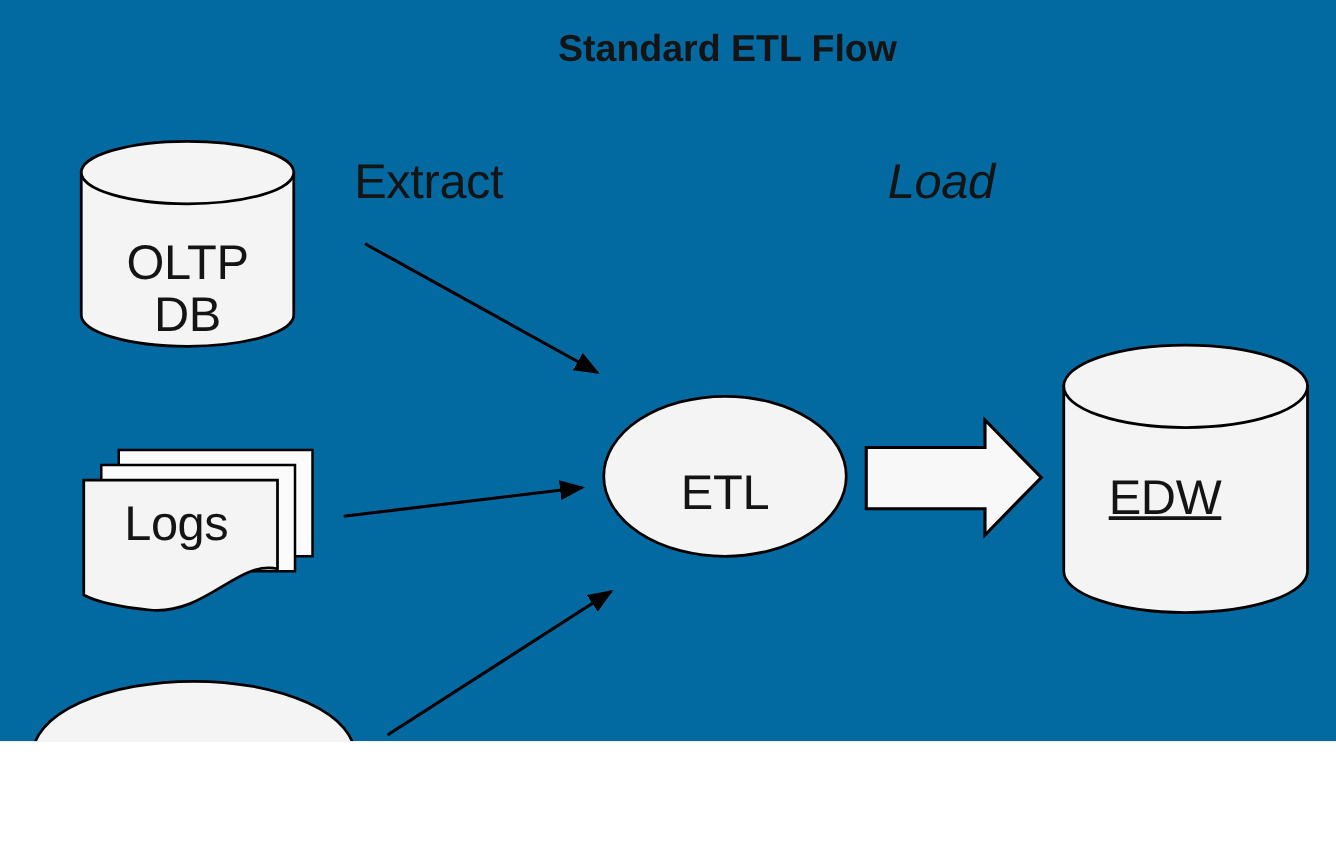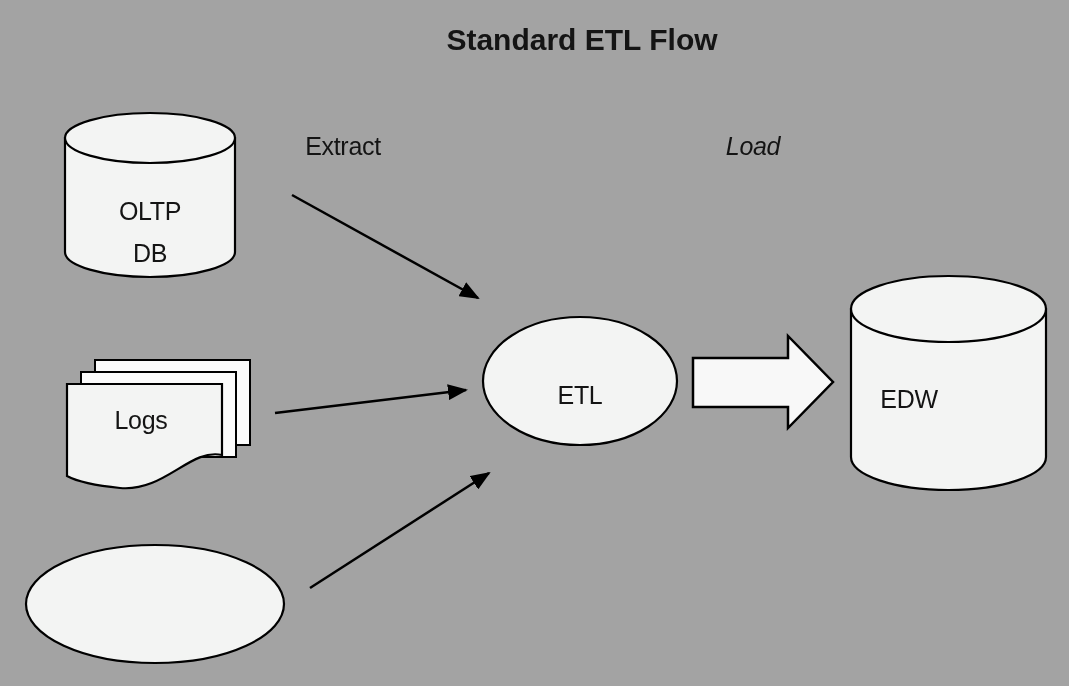--- a/index.html
+++ b/index.html
@@ -6,8 +6,8 @@
   .canvas {
     position: relative;
     width: 1069px;
-    height: 686px;
-    background: #a3a3a3;
+    height: 593px;
+    background: #0369a1;
     font-family: "Liberation Sans", "DejaVu Sans", sans-serif;
     color: #141414;
     overflow: hidden;

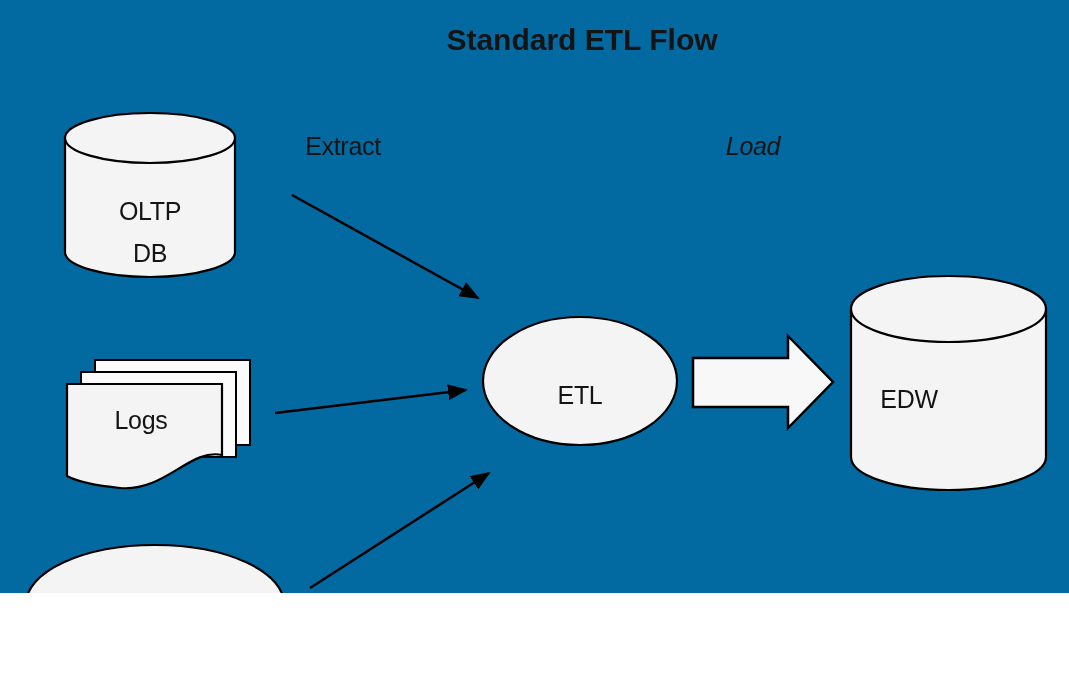--- a/index.html
+++ b/index.html
@@ -18,7 +18,7 @@
     transform: translate(-50%, -50%);
     text-align: center;
     white-space: pre-line;
-    font-size: 25px;
+    font-size: 39px;
     font-weight: 400;
     letter-spacing: -0.3px;
     line-height: 42px;

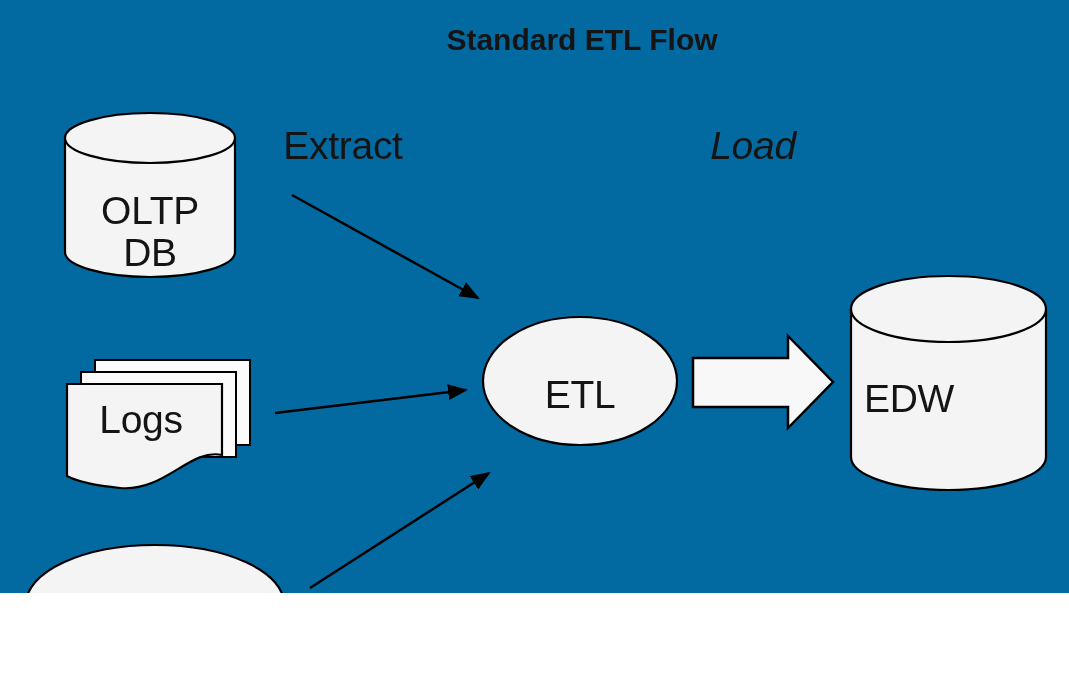--- a/index.html
+++ b/index.html
@@ -81,7 +81,7 @@
 DB</div>
   <div class="label" style="left:141px; top:420px;">Logs</div>
   <div class="label" style="left:580px; top:381px;margin-top:14px;">ETL</div>
-  <div class="label" style="left:909px; top:399px;">EDW</div>
+  <div class="label" style="left:932px; top:399px;text-decoration:underline;">EDW</div>
 
 </div>
 

